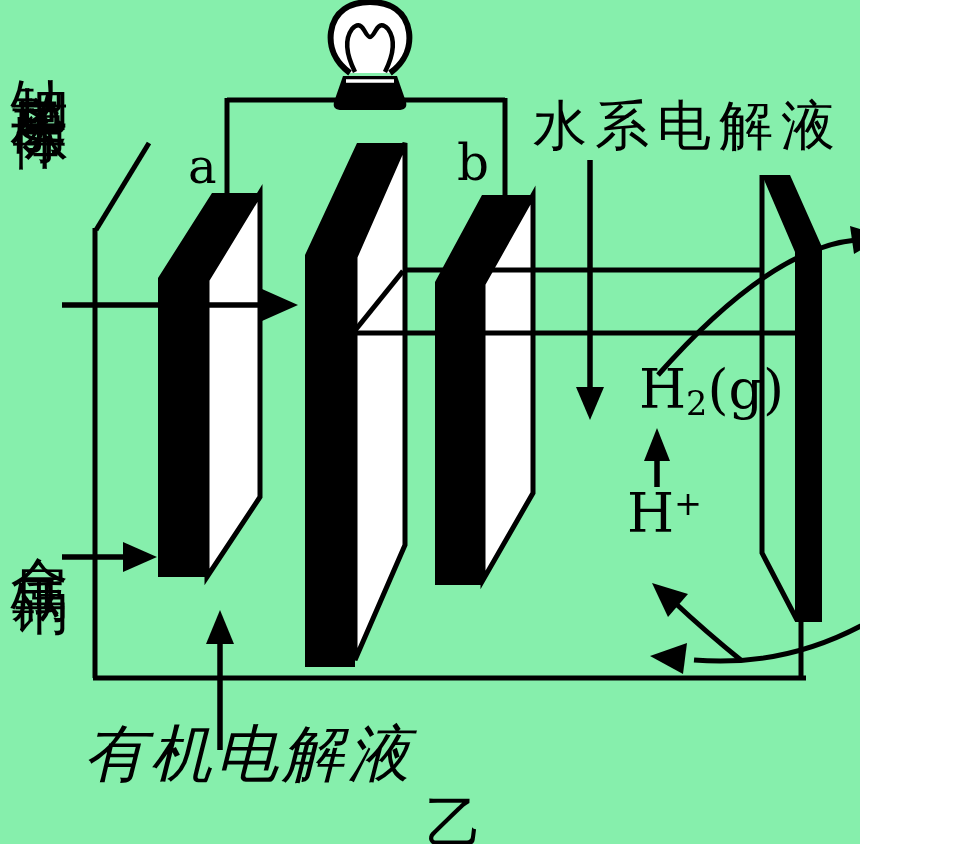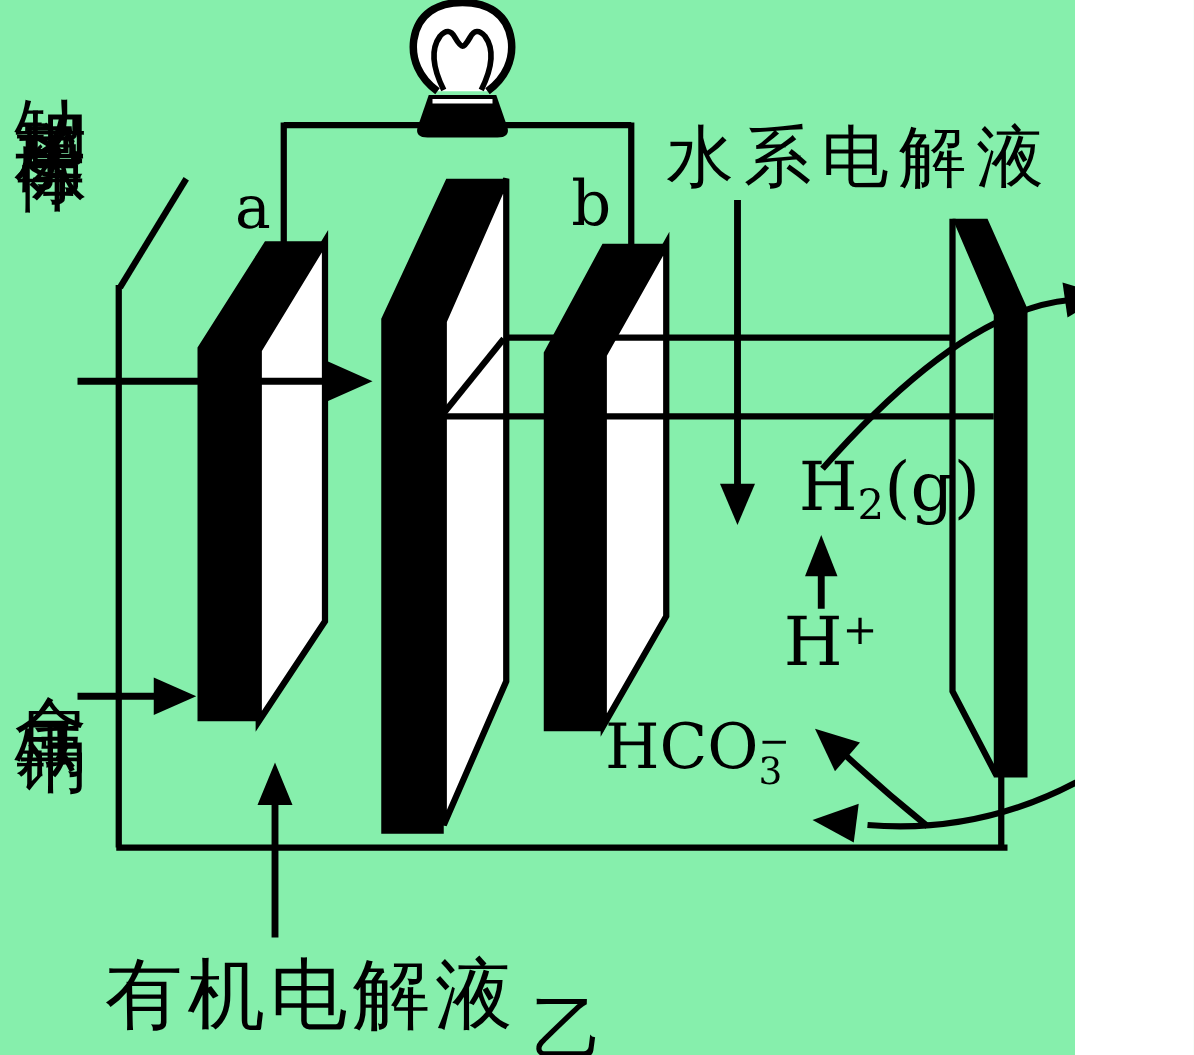--- a/index.html
+++ b/index.html
@@ -122,9 +122,6 @@
     <span>H</span><span class="sup">+</span>
   </div>
 
-  <div class="lbl serif" style="left:484px;top:568px;font-size:50px;">
-    <span>HCO</span><span class="stack"><span>−</span><span>3</span></span>
-  </div>
 
 
 

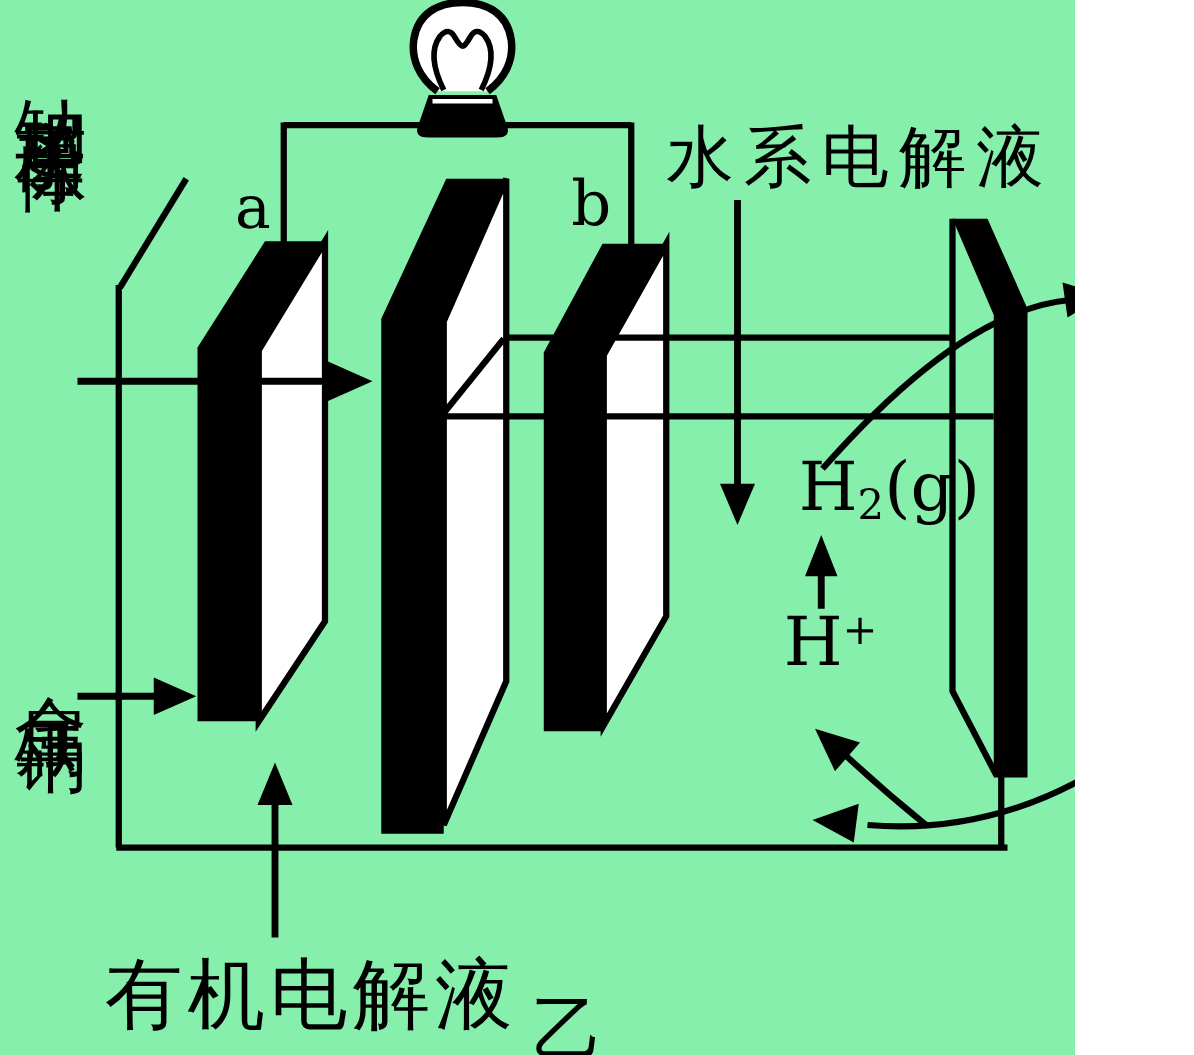--- a/index.html
+++ b/index.html
@@ -106,7 +106,7 @@
 
   <div class="lbl cjk vert" style="left:874px;top:154px;font-size:50px;letter-spacing:16px;">氢能源</div>
 
-  <div class="lbl cjk" style="left:84px;top:754px;font-size:62px;letter-spacing:4px;">有机电解液</div>
+  <div class="lbl cjk" style="left:84px;top:712px;font-size:62px;letter-spacing:4px;font-style:italic;">有机电解液</div>
 
   <div class="lbl cjk" style="left:426px;top:786px;font-size:56px;">乙</div>
 

